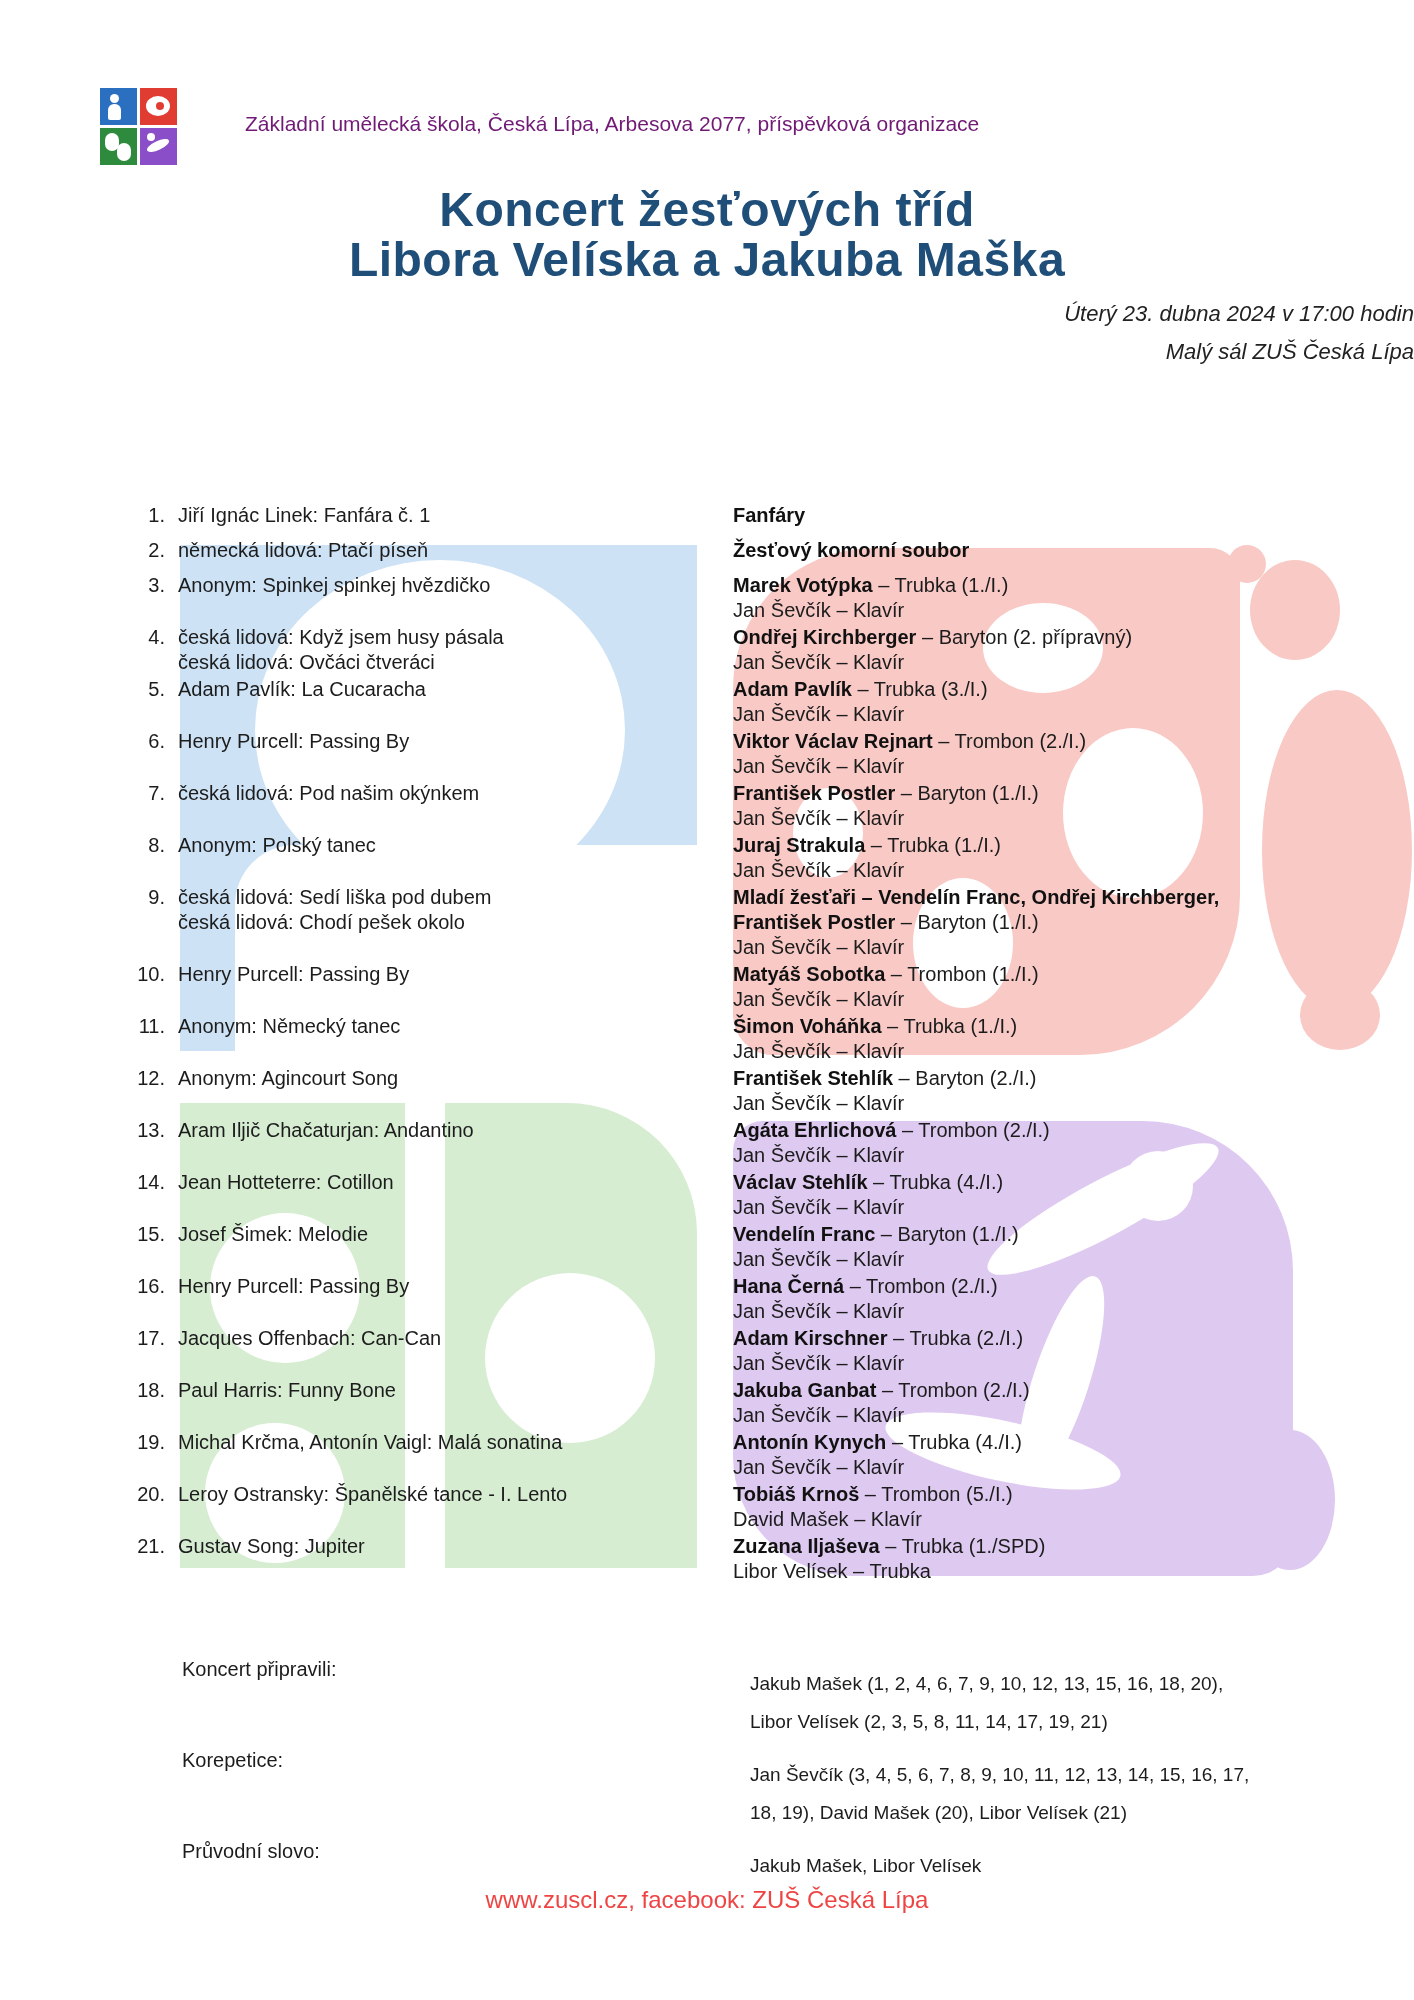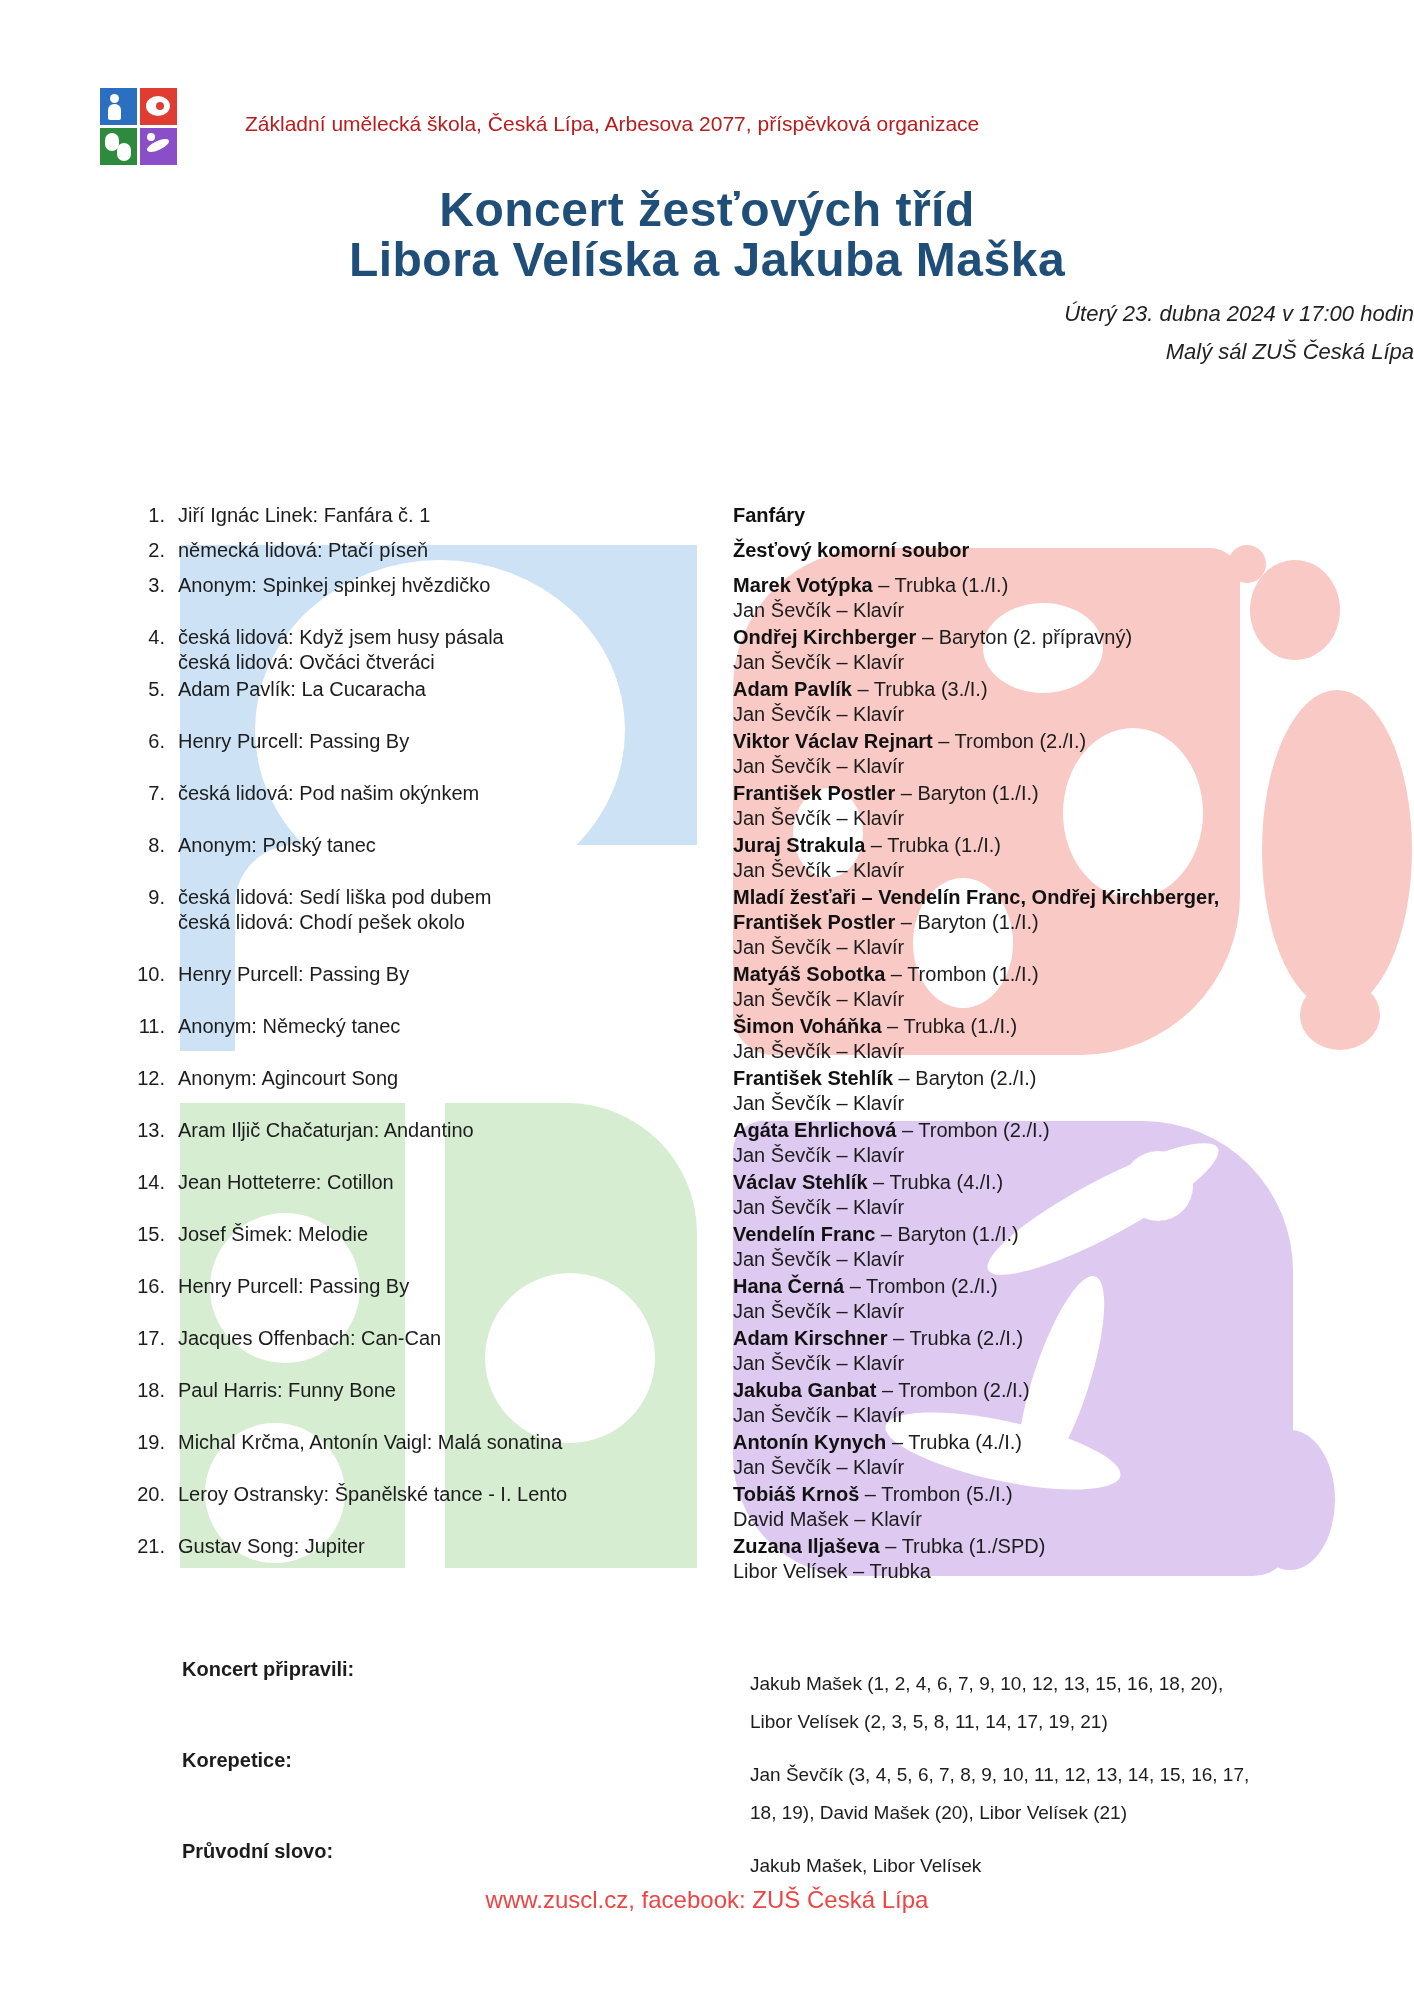--- a/index.html
+++ b/index.html
@@ -48,7 +48,7 @@
   .tile-green .g2{position:absolute;background:#fff;left:17px;top:15px;width:14px;height:18px;border-radius:7px;}
   .tile-purple .g1{left:7px;top:5px;width:8px;height:8px;border-radius:50%;}
   .tile-purple .g2{position:absolute;background:#fff;left:6px;top:13px;width:24px;height:9px;border-radius:50%;transform:rotate(-25deg);}
-  .school-line{position:absolute;left:245px;top:112px;z-index:1;color:#b91c1c;font-size:21px;white-space:nowrap;}
+  .school-line{position:absolute;left:245px;top:112px;z-index:1;color:#701a75;font-size:21px;white-space:nowrap;}
 
   .title-block{position:absolute;left:0;top:185px;width:1414px;z-index:1;text-align:center;color:#1f4e79;font-weight:bold;font-size:48px;line-height:50px;letter-spacing:0.5px;}
   .subtitle-block{position:absolute;left:0;top:295px;width:1414px;z-index:1;text-align:right;font-style:italic;font-size:22px;line-height:38px;color:#222;}

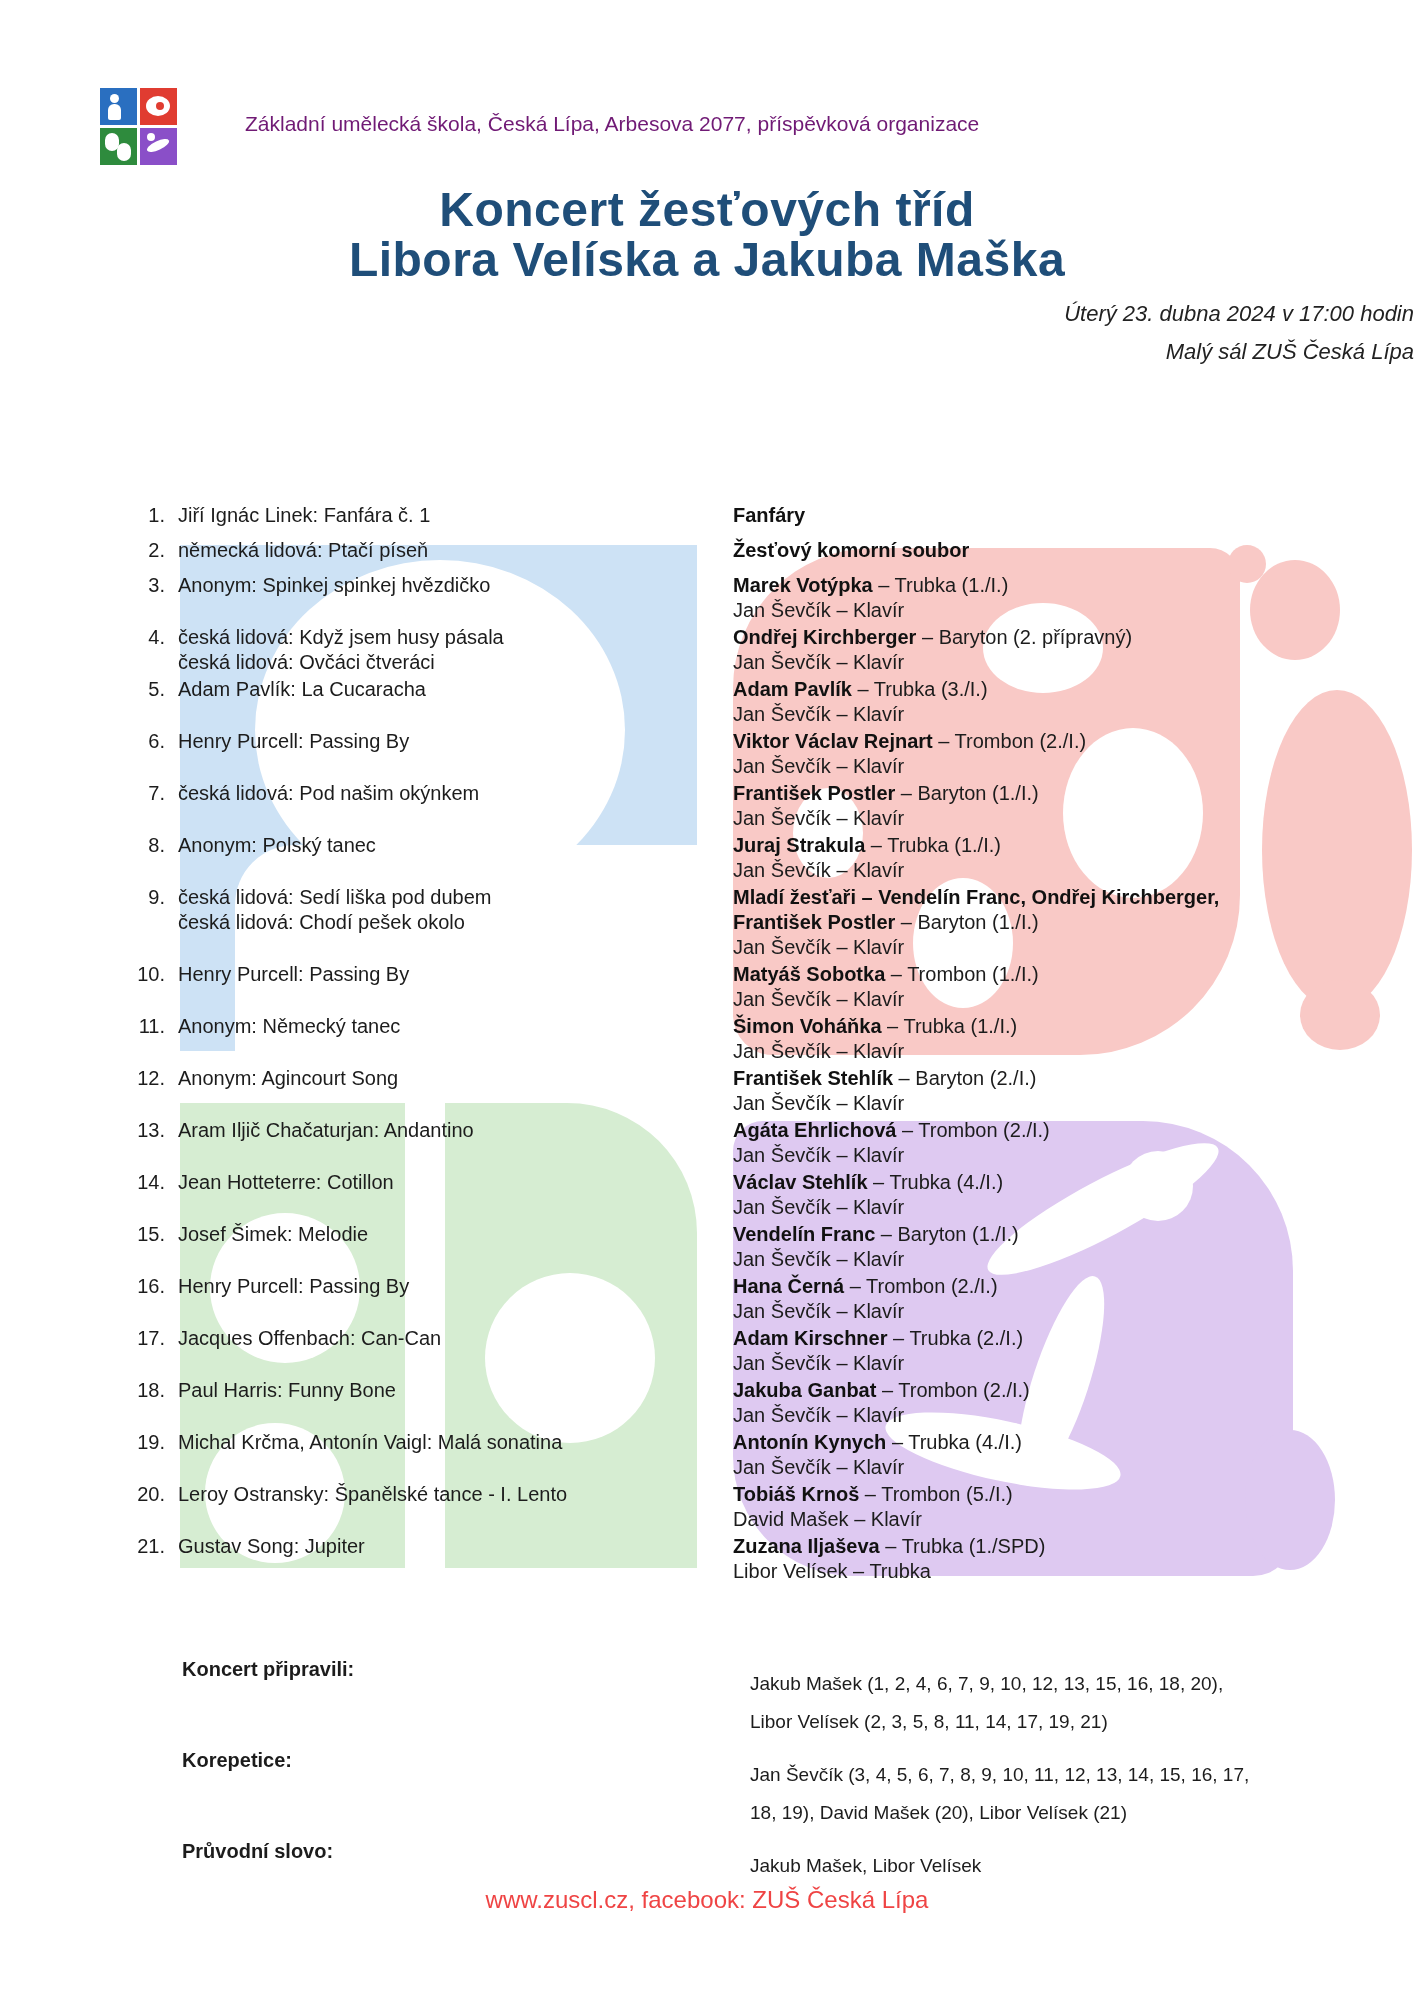--- a/index.html
+++ b/index.html
@@ -67,7 +67,7 @@
   
   .credits{position:absolute;left:182px;top:1650px;width:1190px;z-index:1;font-size:19px;line-height:38px;}
   .credit-row{display:flex;align-items:flex-start;}
-  .credit-row .label{flex:0 0 568px;font-weight:bold;font-size:20px;}
+  .credit-row .label{flex:0 0 568px;font-weight:normal;font-size:20px;}
   .credit-row .values{flex:1;margin-top:15px;}
   .credit-row .values div{white-space:nowrap;}
 

